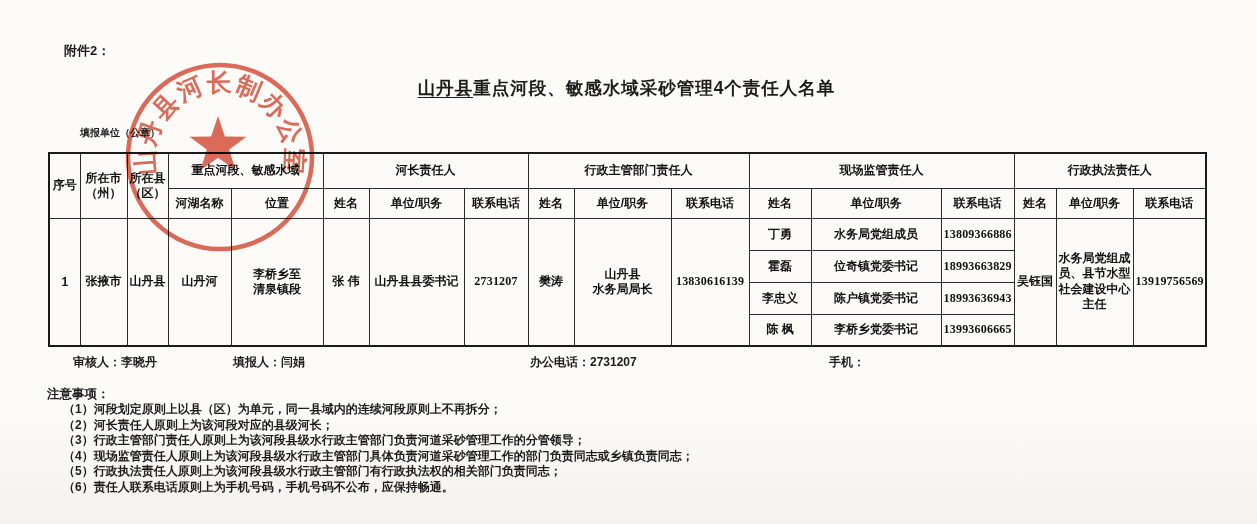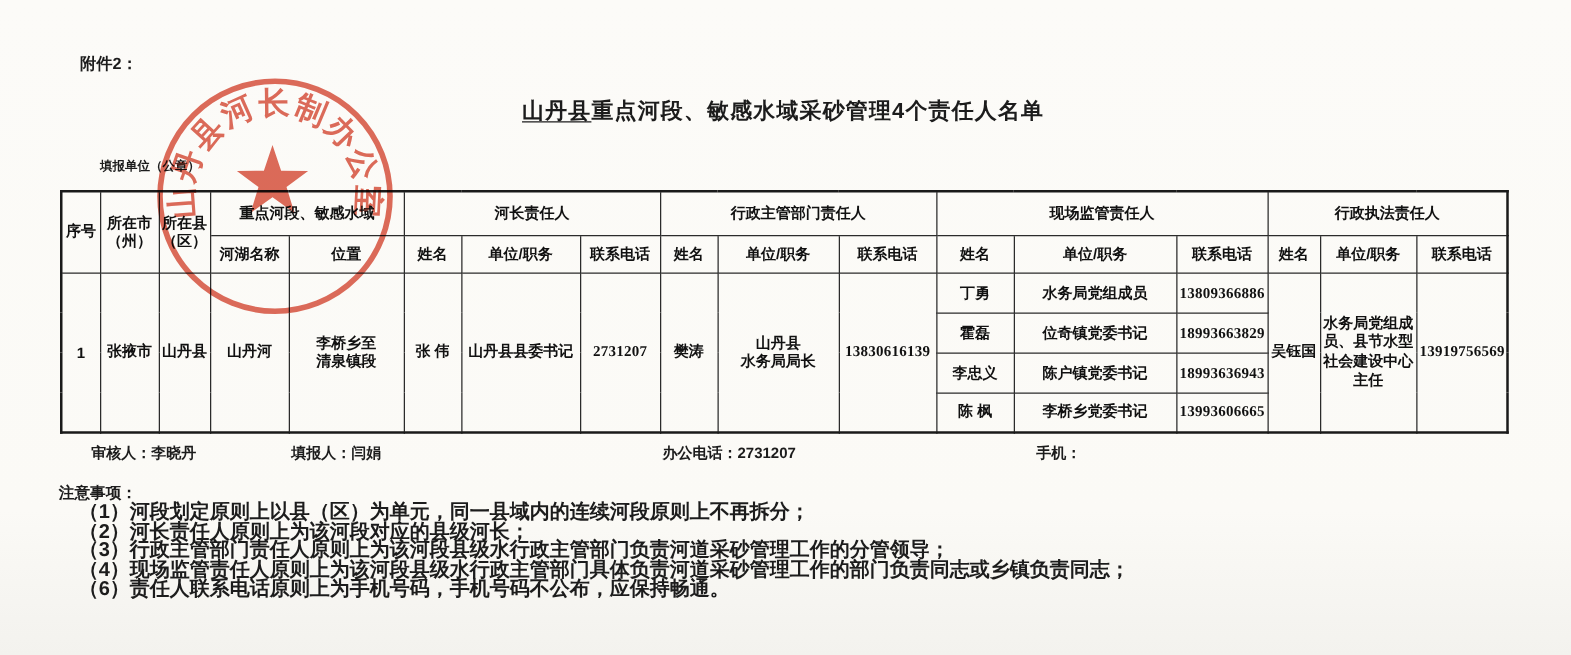--- a/index.html
+++ b/index.html
@@ -57,7 +57,7 @@
   }
   .notes {
     position:absolute; left:63px; top:402px; width:1100px;
-    font-size:16px; font-weight:bold; line-height:15.5px;
+    font-size:12px; font-weight:bold; line-height:15.5px;
   }
   .seal {
     position:absolute; left:113px; top:50px;

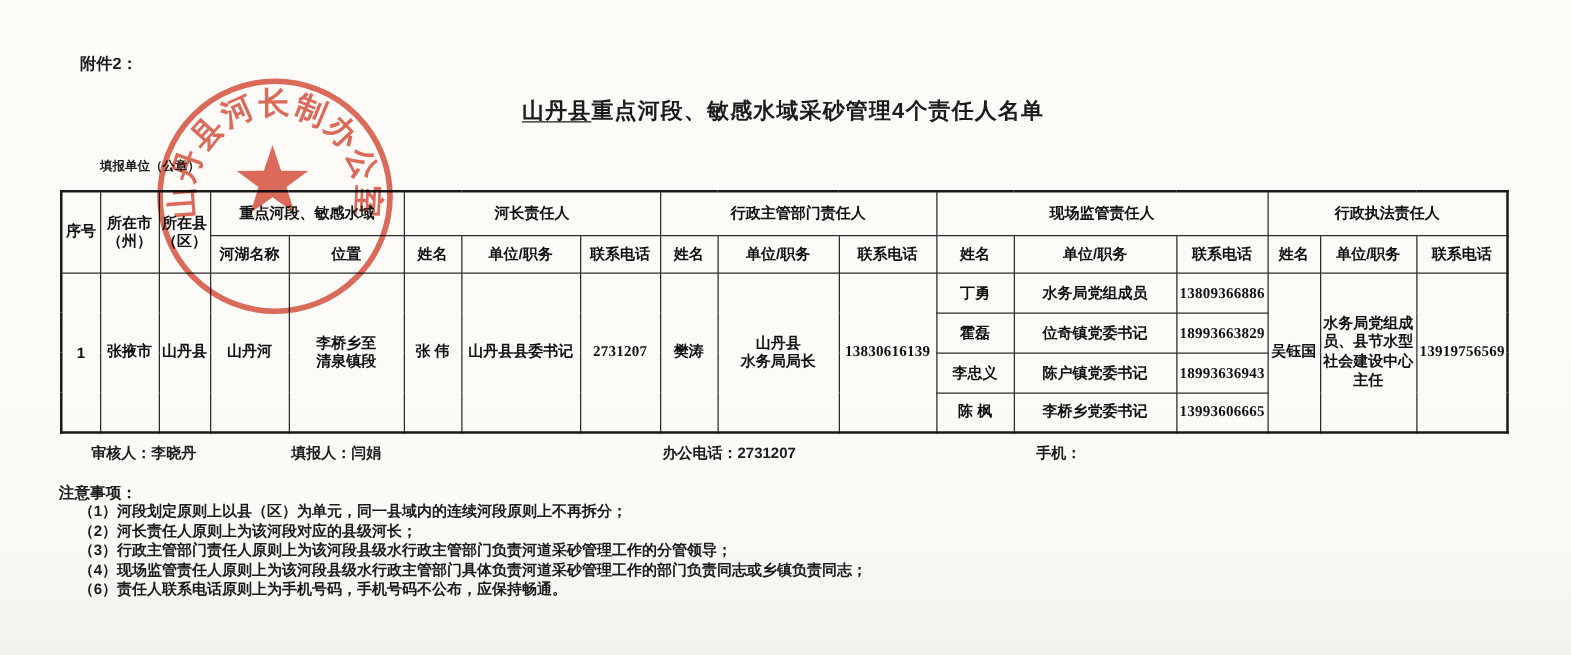--- a/index.html
+++ b/index.html
@@ -180,6 +180,7 @@
     <div>（2）河长责任人原则上为该河段对应的县级河长；</div>
     <div>（3）行政主管部门责任人原则上为该河段县级水行政主管部门负责河道采砂管理工作的分管领导；</div>
     <div>（4）现场监管责任人原则上为该河段县级水行政主管部门具体负责河道采砂管理工作的部门负责同志或乡镇负责同志；</div>
+    <div>（5）行政执法责任人原则上为该河段县级水行政主管部门有行政执法权的相关部门负责同志；</div>
     <div>（6）责任人联系电话原则上为手机号码，手机号码不公布，应保持畅通。</div>
   </div>
 

